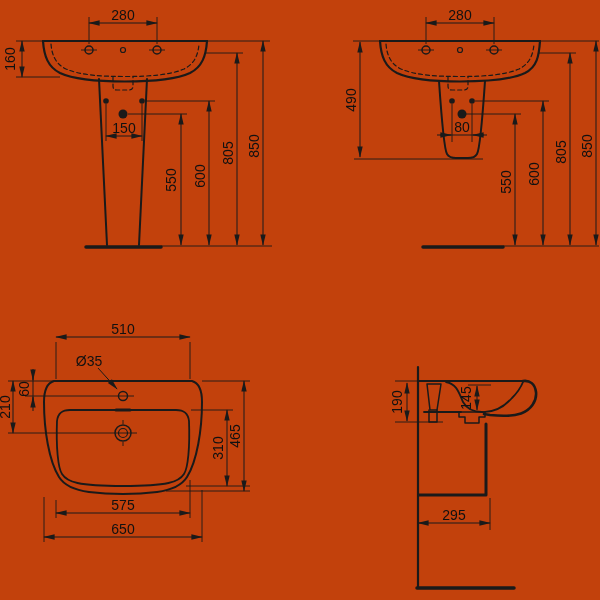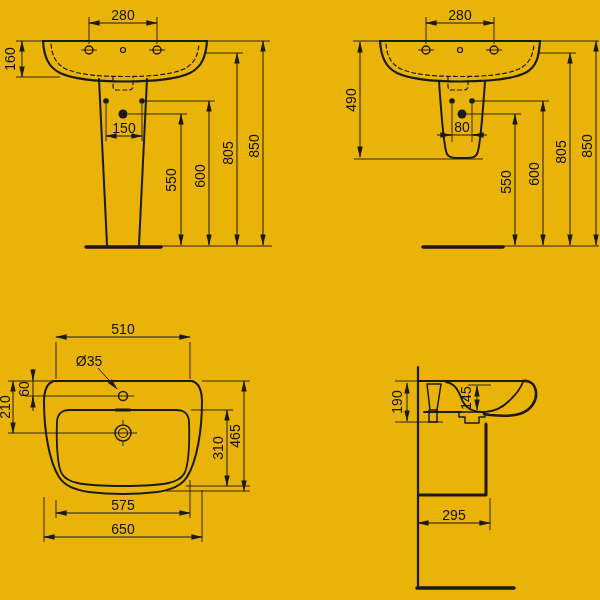--- a/index.html
+++ b/index.html
@@ -3,7 +3,7 @@
 <meta charset="utf-8">
 <style>
   html,body{margin:0;padding:0;background:#ffffff;}
-  .canvas{width:600px;height:600px;position:relative;background:#eab308;overflow:hidden;}
+  .canvas{width:600px;height:600px;position:relative;background:#c2410c;overflow:hidden;}
   svg{display:block;}
   .geo{stroke:#1a1a1a;fill:none;stroke-linejoin:round;stroke-linecap:round;}
   .s12{stroke-width:1.2;} .s15{stroke-width:1.5;} .s18{stroke-width:1.8;}

